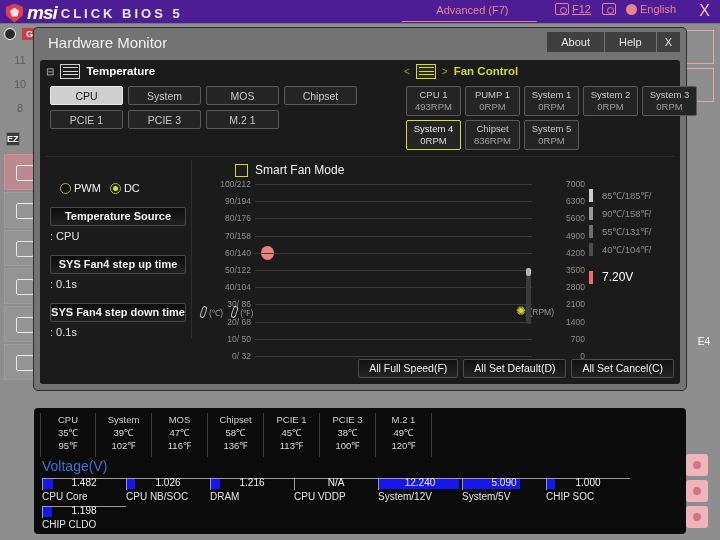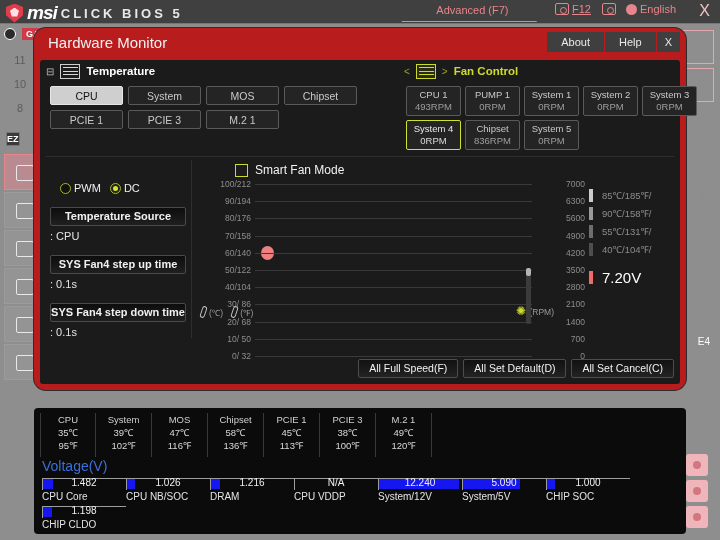--- a/index.html
+++ b/index.html
@@ -14,7 +14,7 @@
   #bios-bg { position: absolute; inset: 0; background: #8e8e8e; }
   .bios-topbar {
     position: absolute; top: 0; left: 0; width: 720px; height: 24px;
-    background: #404040;
+    background: #4c1d95;
     border-bottom: 1px solid #777;
   }
   .msi-logo-wrap { position: absolute; left: 6px; top: 2px; display: flex; align-items: center; gap: 4px; }

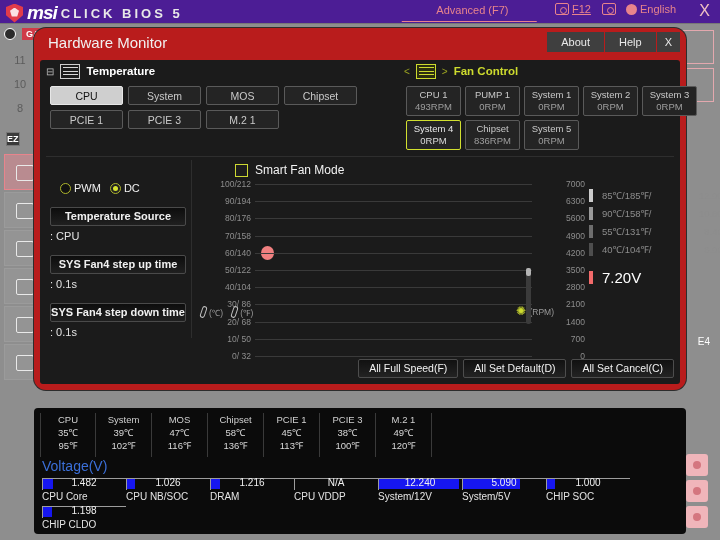--- a/index.html
+++ b/index.html
@@ -73,7 +73,7 @@
   
   #hw-dialog {
     position: absolute; left: 34px; top: 28px; width: 652px; height: 362px;
-    background: #b91c1c; border-radius: 12px;
+    background: #737373; border-radius: 4px;
     box-shadow: 0 0 0 1px #2d2d2d;
     z-index: 20;
   }

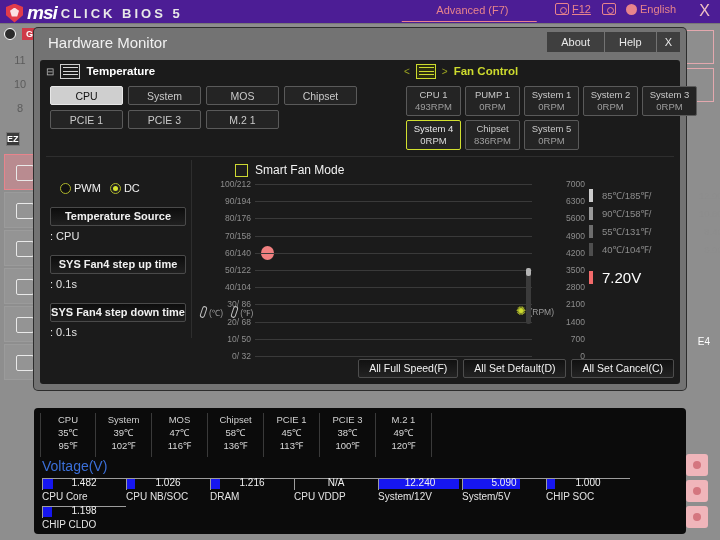--- a/index.html
+++ b/index.html
@@ -167,7 +167,7 @@
   .leg-txt { color:#8d8d8d; font-size:9.5px; width:74px; }
   .leg-v { color:#8d8d8d; font-size:9.5px; text-align:right; width:44px; }
   .leg-row.cur .leg-bar { background:#f26a6a; }
-  .leg-row.cur .leg-txt { color:#fff; font-size:15px; }
+  .leg-row.cur .leg-txt { color:#fff; font-size:12px; }
 
   .axis-icons { position:absolute; left:4px; bottom:0; display:flex; align-items:center; gap:3px; }
   .thermo { width:5px; height:12px; border:1px solid #bdbdbd; border-radius:3px; transform: rotate(18deg); }

